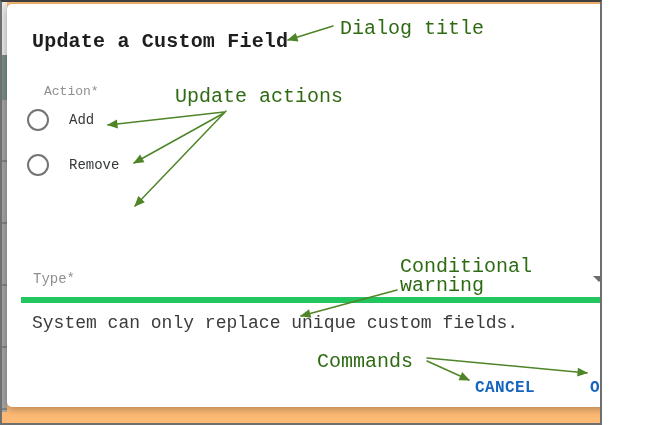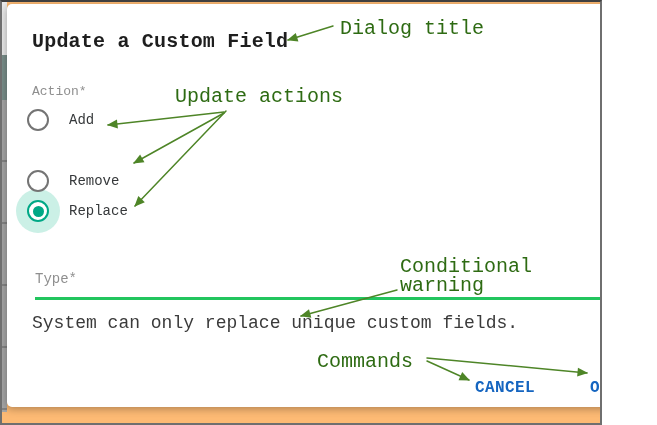--- a/index.html
+++ b/index.html
@@ -29,7 +29,7 @@
     position:absolute;left:25px;top:26px;margin:0;
     font-size:20px;font-weight:700;color:#1e1e1e;letter-spacing:.2px;
   }
-  .field-label{font-size:13px;color:#8f8f8f;}
+  .field-label{font-size:13px;color:#8f8f8f;margin-left:12px;}
   .action-label{position:absolute;left:25px;top:80px;}
   
   .radio-row{position:absolute;left:20px;height:22px;display:flex;align-items:center;cursor:pointer;}

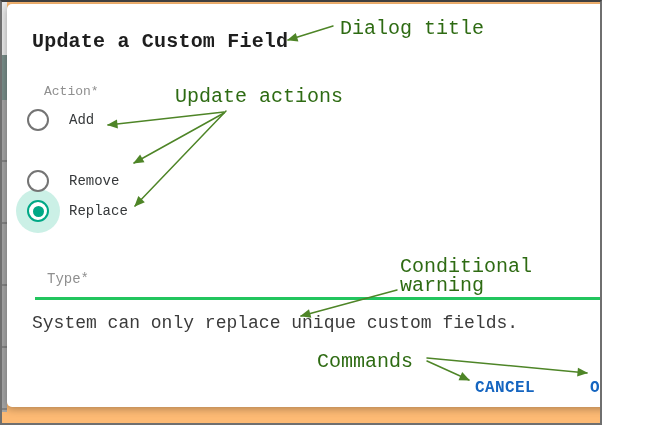--- a/index.html
+++ b/index.html
@@ -96,7 +96,7 @@
       <span class="radio-label">Add</span>
     </div>
 
-    <div class="radio-row" style="top:166px">
+    <div class="radio-row" style="top:150px">
       <span class="radio"></span>
       <span class="radio-label">Remove</span>
     </div>

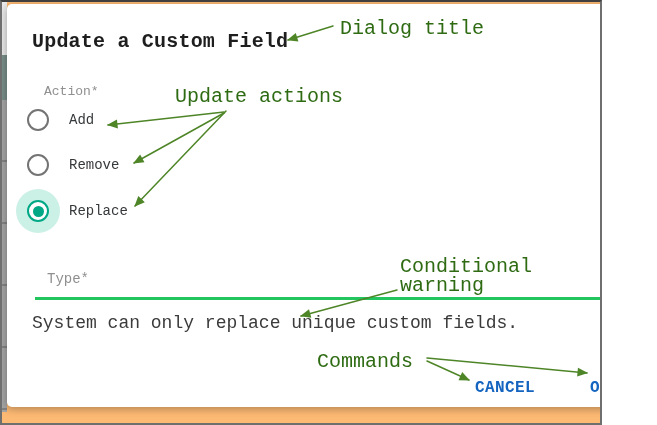--- a/index.html
+++ b/index.html
@@ -101,13 +101,6 @@
       <span class="radio-label">Remove</span>
     </div>
 
-    <div class="radio-row selected" style="top:196px">
-      <span class="halo"></span>
-      <span class="radio">
-          <span class="dot"></span>
-        </span>
-      <span class="radio-label">Replace</span>
-    </div>
 
     <div class="type-field">
       <span class="field-label">Type*</span>

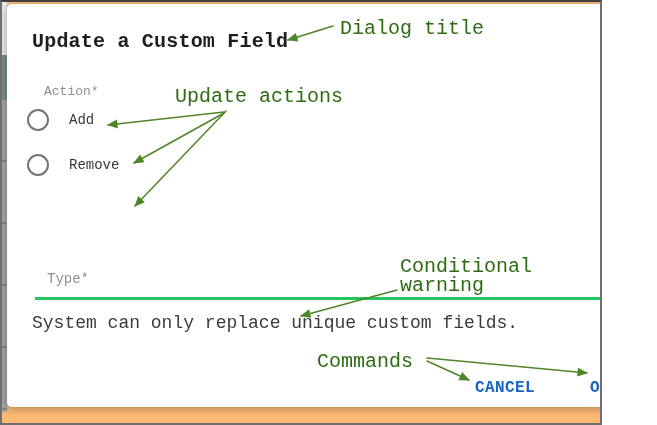--- a/index.html
+++ b/index.html
@@ -48,8 +48,8 @@
   .radio-label{margin-left:20px;font-size:14px;color:#36393b;position:relative;z-index:1;}
   
   .type-field{
-    position:absolute;left:28px;top:262px;width:592px;height:31px;
-    border-bottom:3px solid #22c55e;cursor:pointer;
+    position:absolute;left:14px;top:262px;width:592px;height:31px;
+    border-bottom:6px solid #22c55e;cursor:pointer;
   }
   .type-field .field-label{position:absolute;left:0;top:5px;font-size:14px;}
   .caret{

